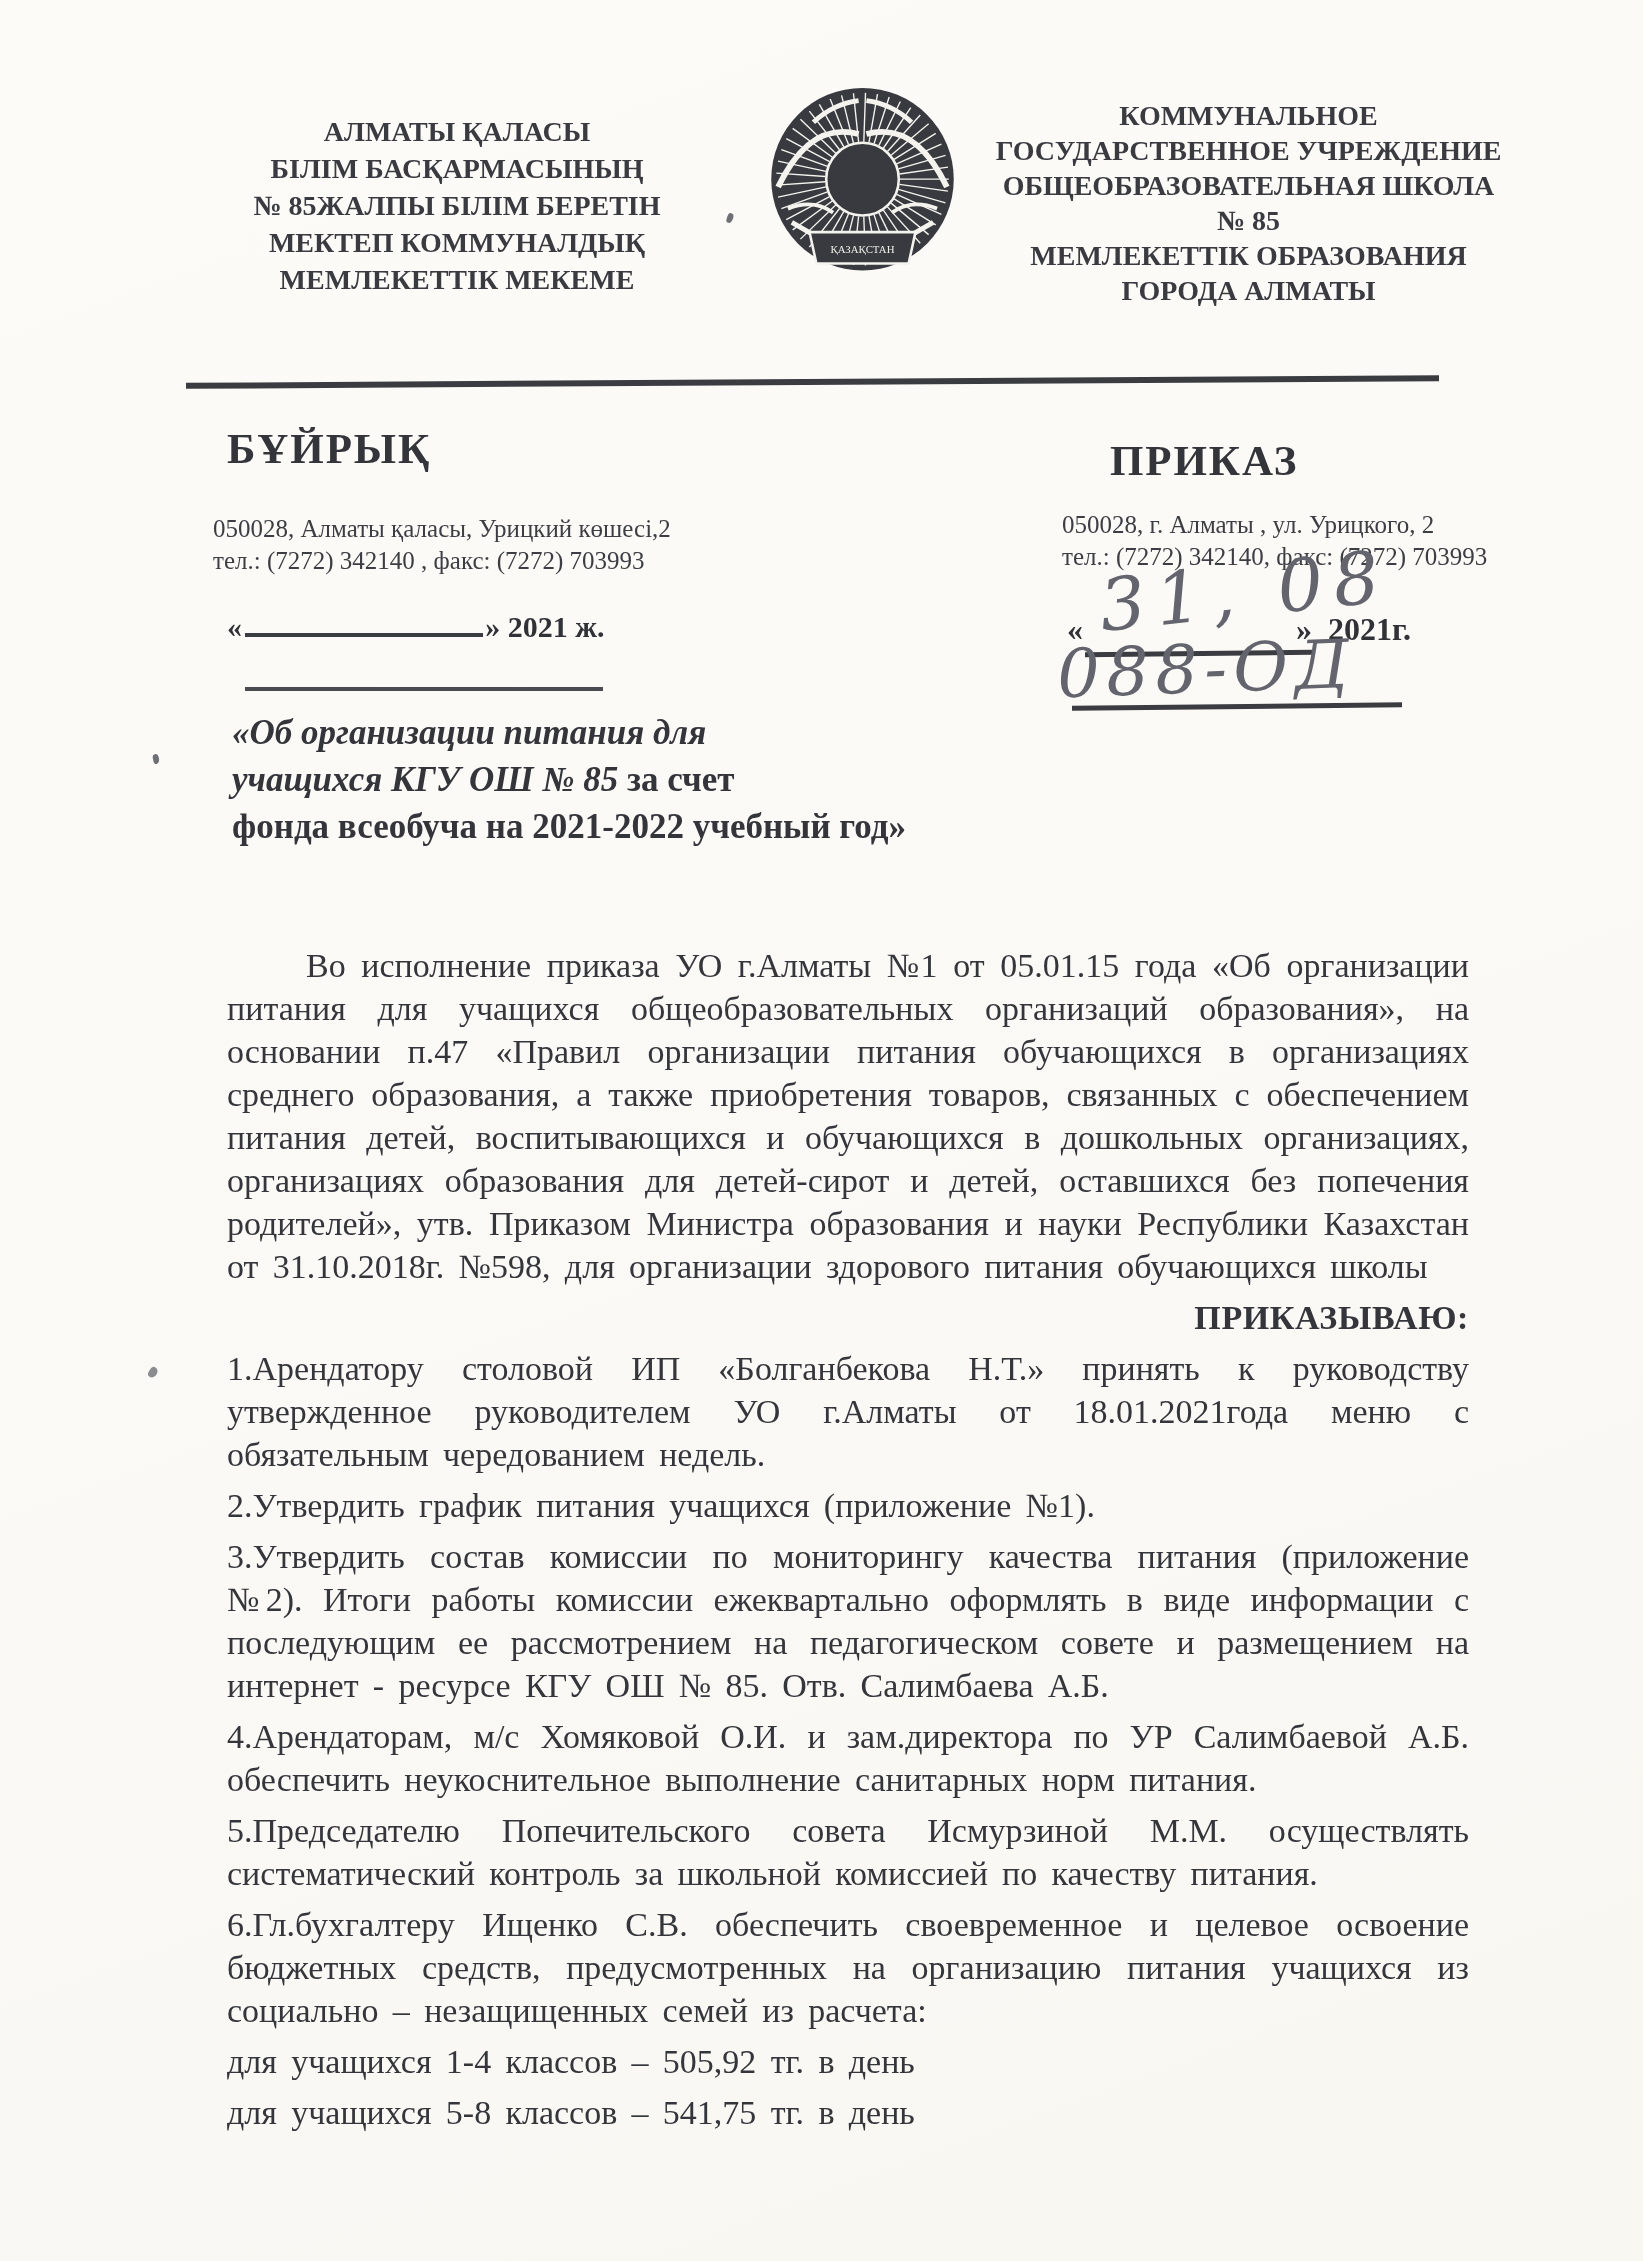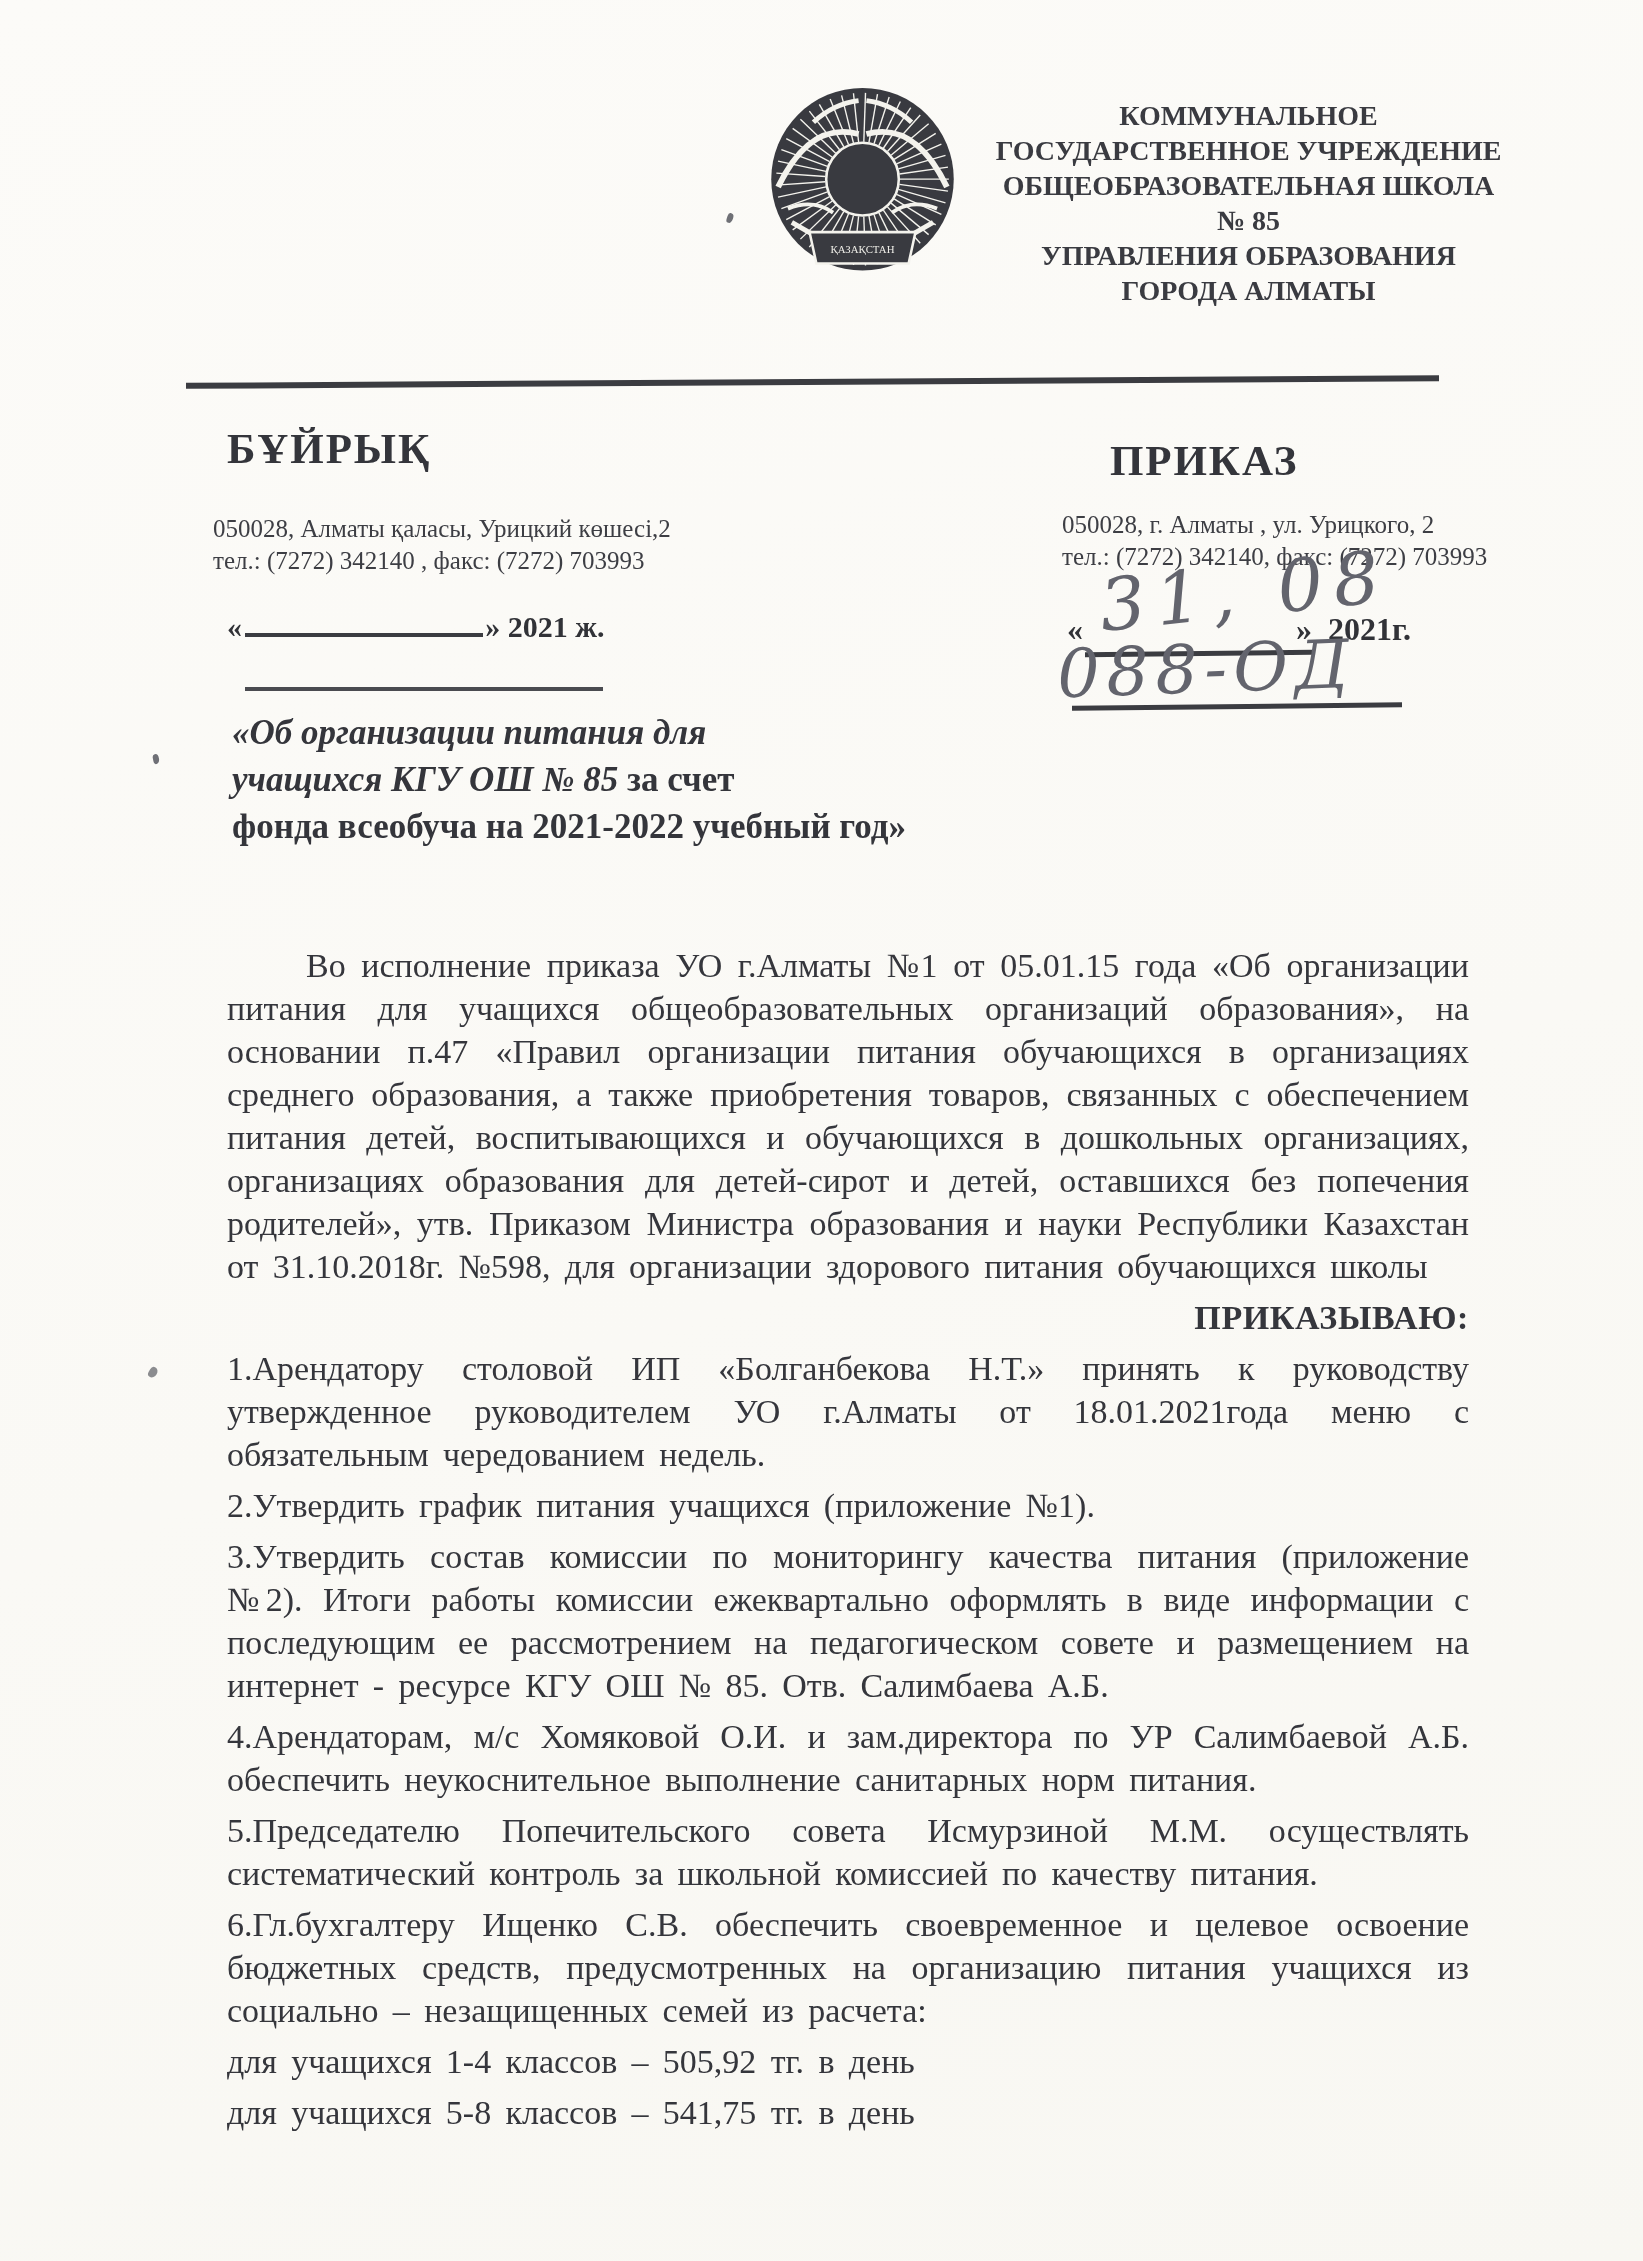--- a/index.html
+++ b/index.html
@@ -59,6 +59,13 @@
 
 <div class="page">
 
+  <div class="org-kk">
+    <div>АЛМАТЫ ҚАЛАСЫ</div>
+    <div>БІЛІМ БАСҚАРМАСЫНЫҢ</div>
+    <div>№ 85ЖАЛПЫ БІЛІМ БЕРЕТІН</div>
+    <div>МЕКТЕП КОММУНАЛДЫҚ</div>
+    <div>МЕМЛЕКЕТТІК МЕКЕМЕ</div>
+  </div>
 
   <div class="emblem">
     <svg viewBox="0 0 200 212" width="100%" height="100%" aria-hidden="true">

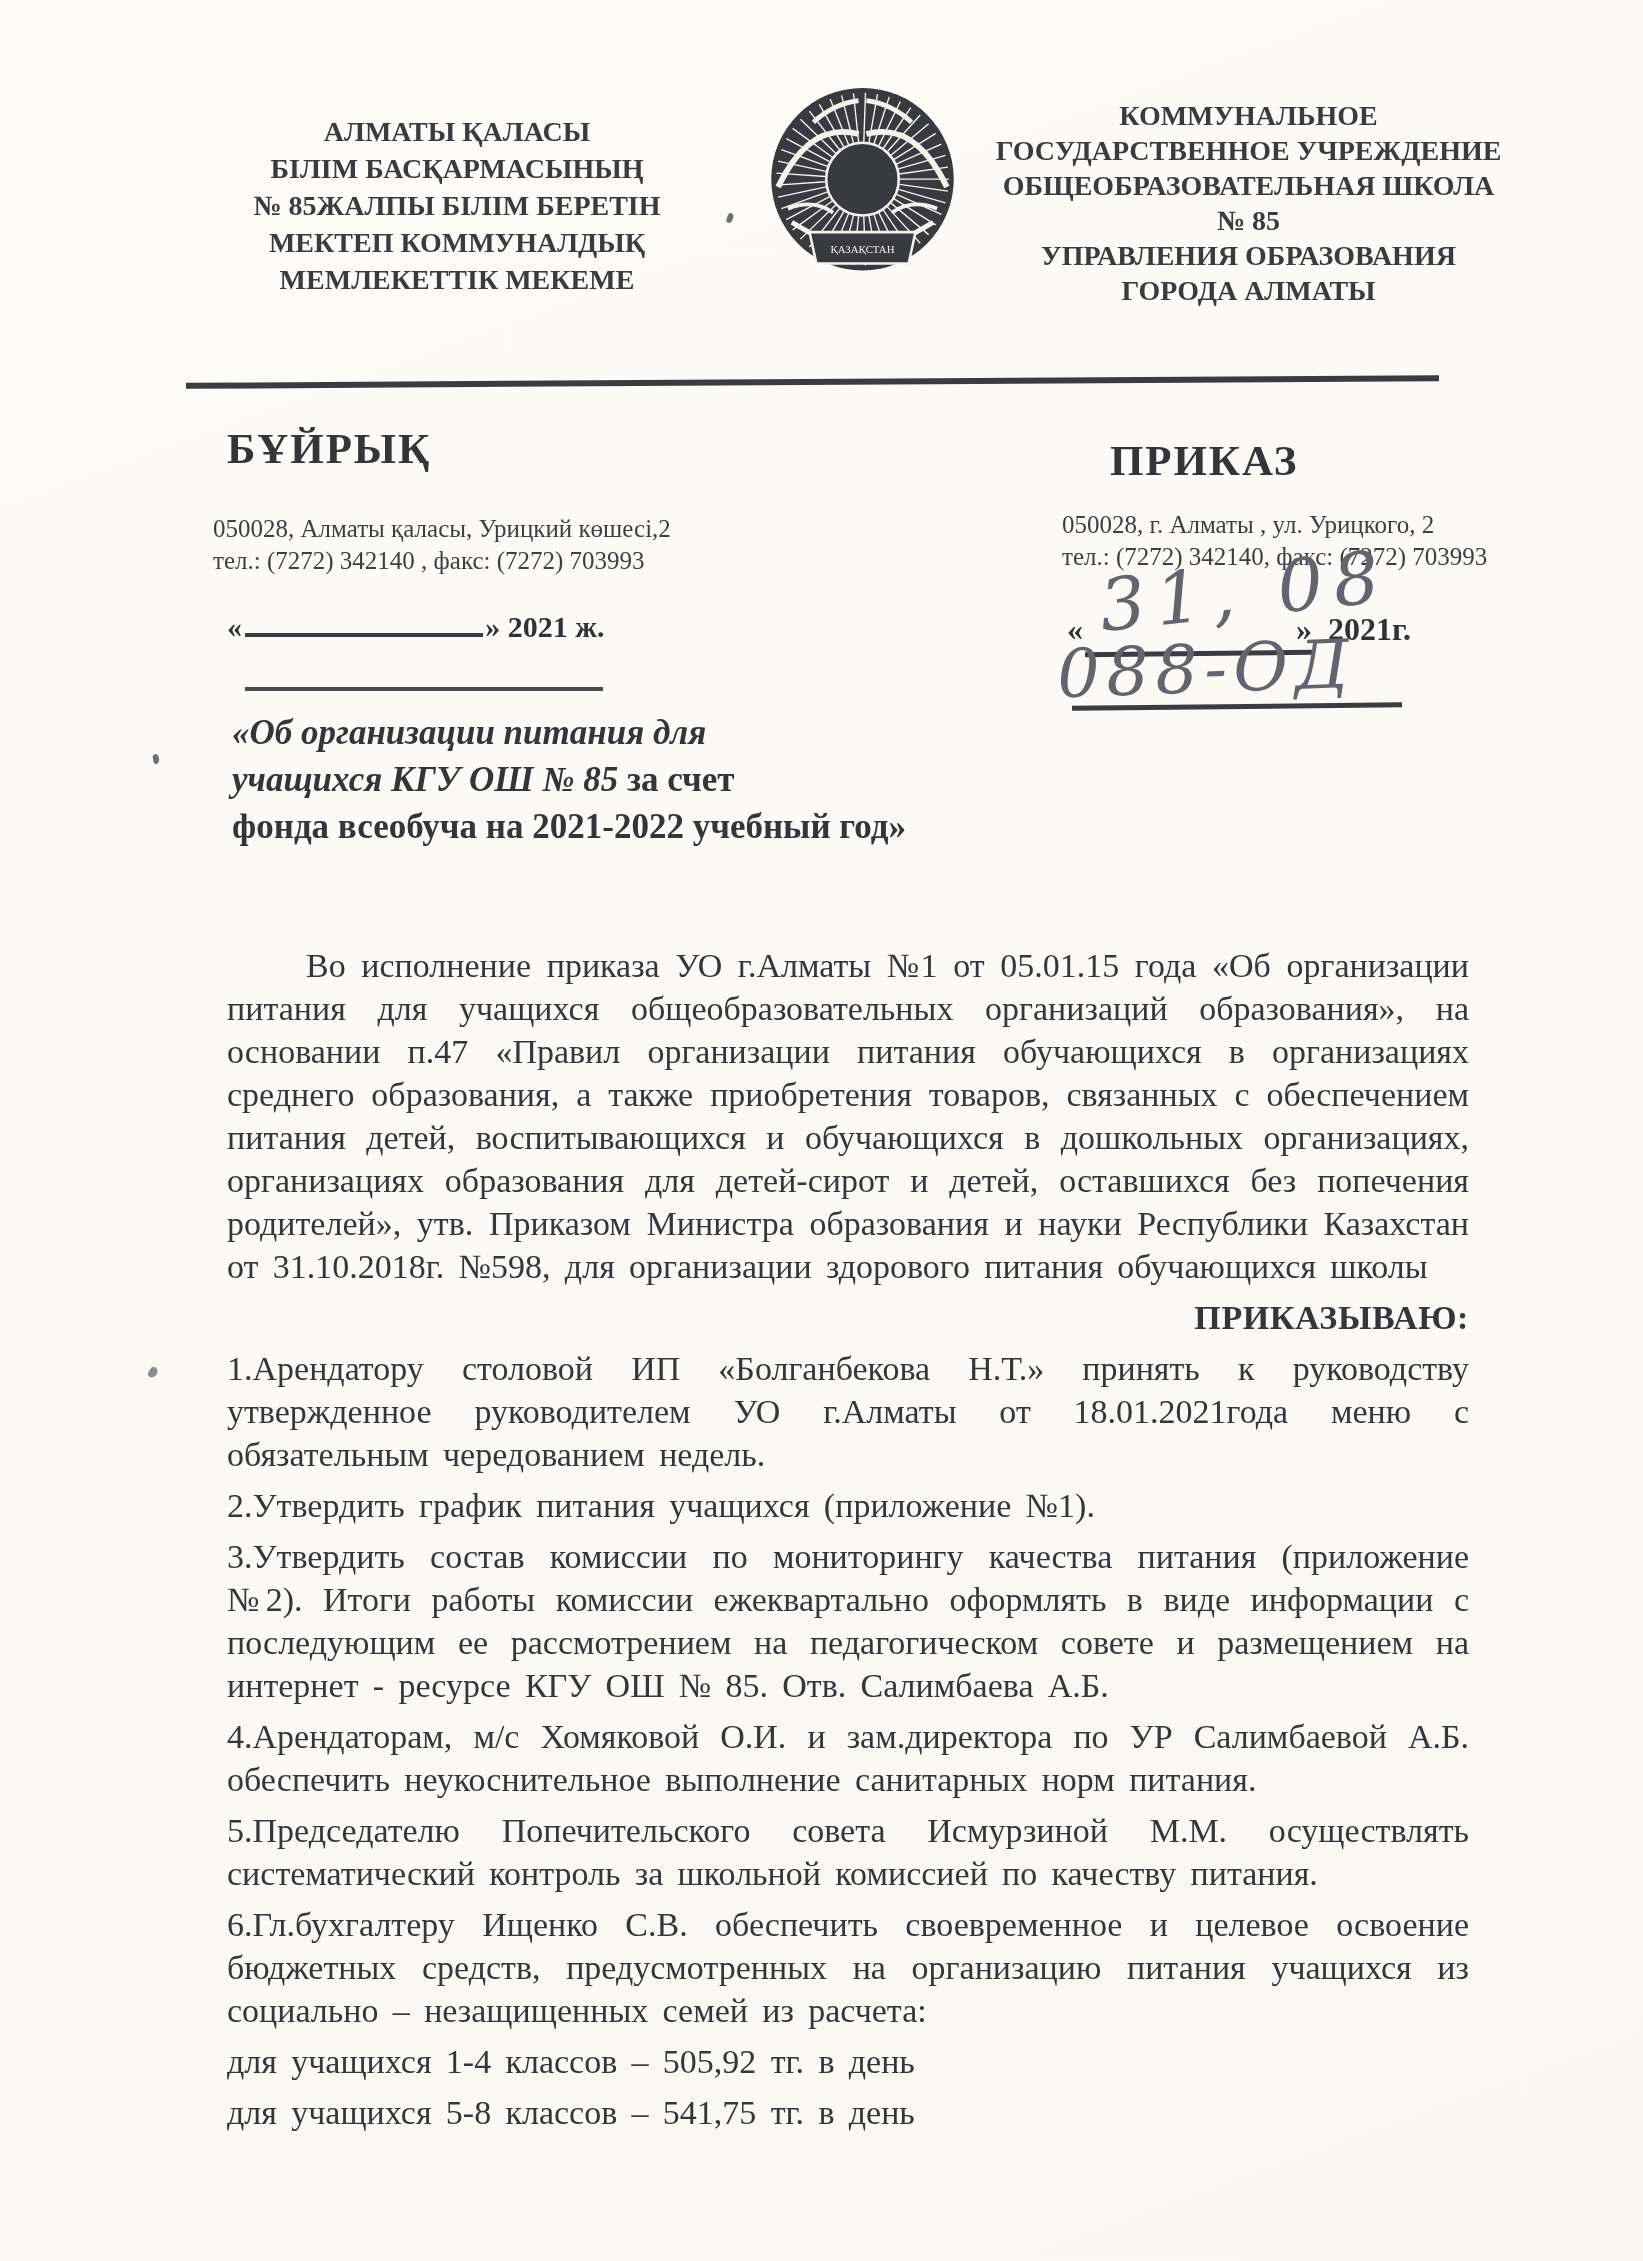--- a/index.html
+++ b/index.html
@@ -136,7 +136,7 @@
     <div>ГОСУДАРСТВЕННОЕ УЧРЕЖДЕНИЕ</div>
     <div>ОБЩЕОБРАЗОВАТЕЛЬНАЯ ШКОЛА</div>
     <div>№ 85</div>
-    <div>УПРАВЛЕНИЯ ОБРАЗОВАНИЯ</div>
+    <div>МЕМЛЕКЕТТІК ОБРАЗОВАНИЯ</div>
     <div>ГОРОДА АЛМАТЫ</div>
   </div>
 

